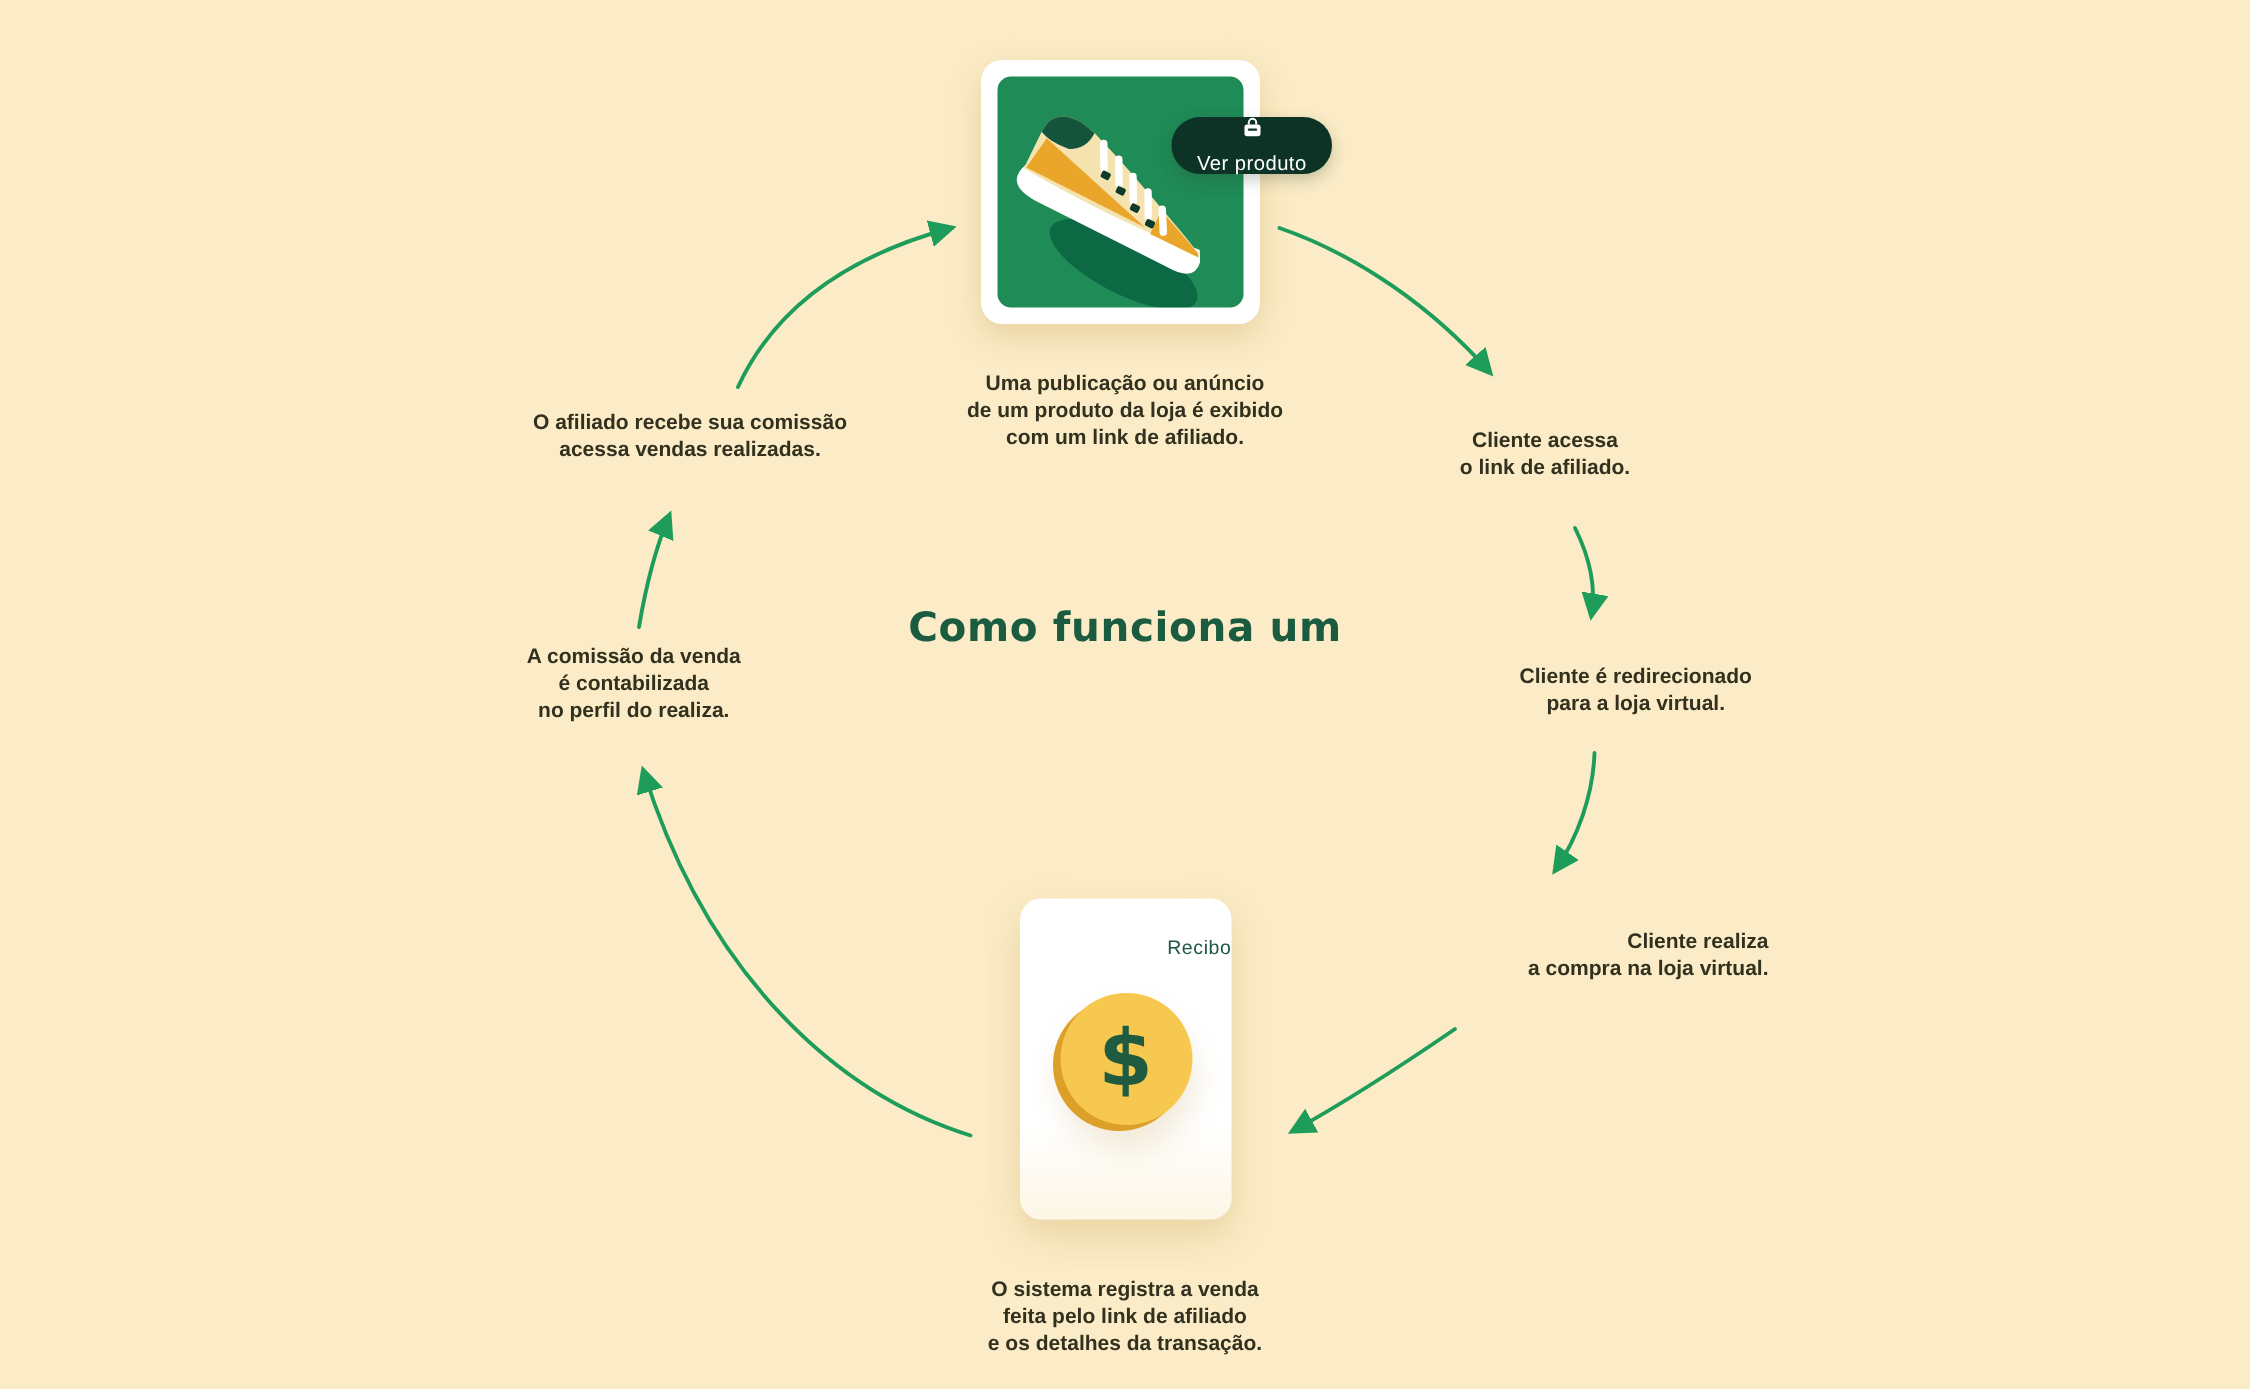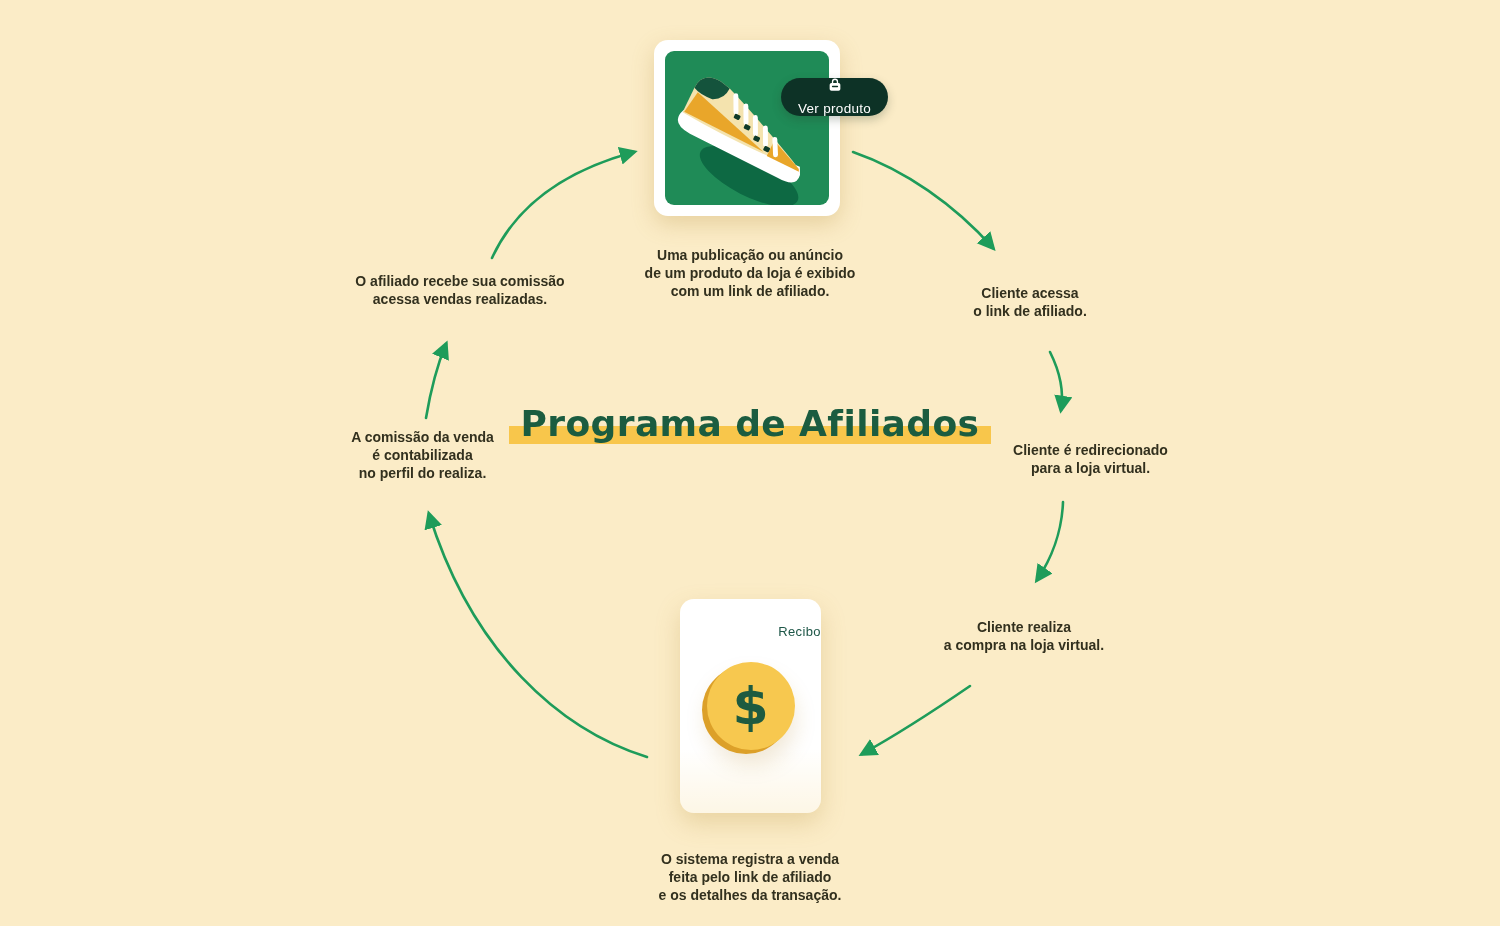--- a/index.html
+++ b/index.html
@@ -139,6 +139,7 @@
 </div>
 
 <div class="title-wrap">
+  <div class="title-l1">Como funciona um</div>
   <div class="title-l2">
     <span class="hl">Programa de Afiliados</span>
   </div>

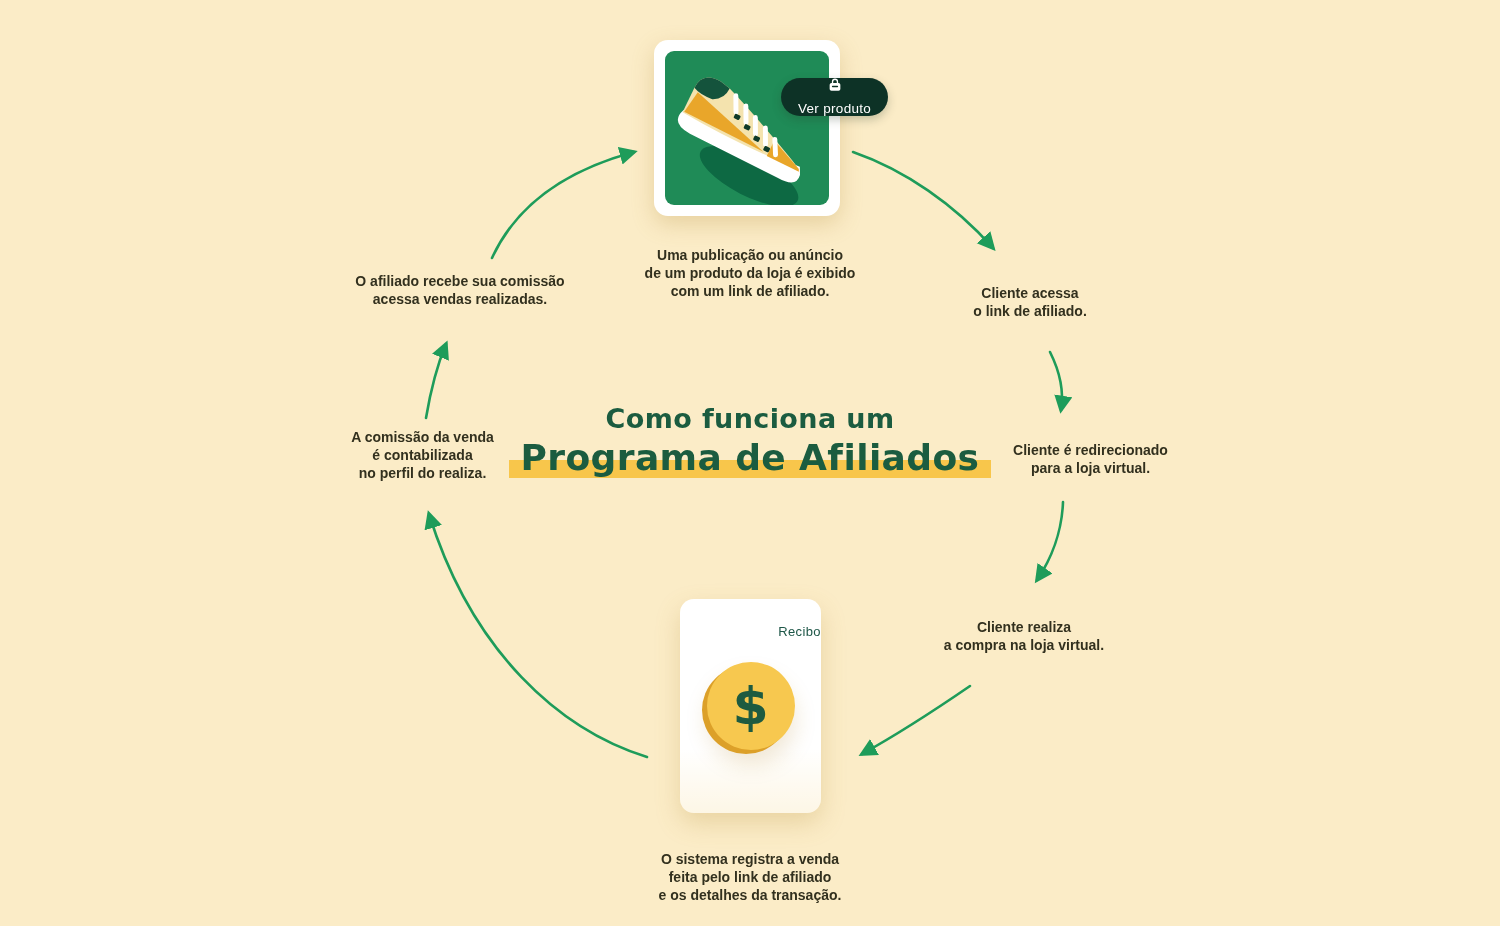--- a/index.html
+++ b/index.html
@@ -140,9 +140,6 @@
 
 <div class="title-wrap">
   <div class="title-l1">Como funciona um</div>
-  <div class="title-l2">
-    <span class="hl">Programa de Afiliados</span>
-  </div>
 </div>
 
 <div class="step" id="step-publish">Uma publicação ou anúncio

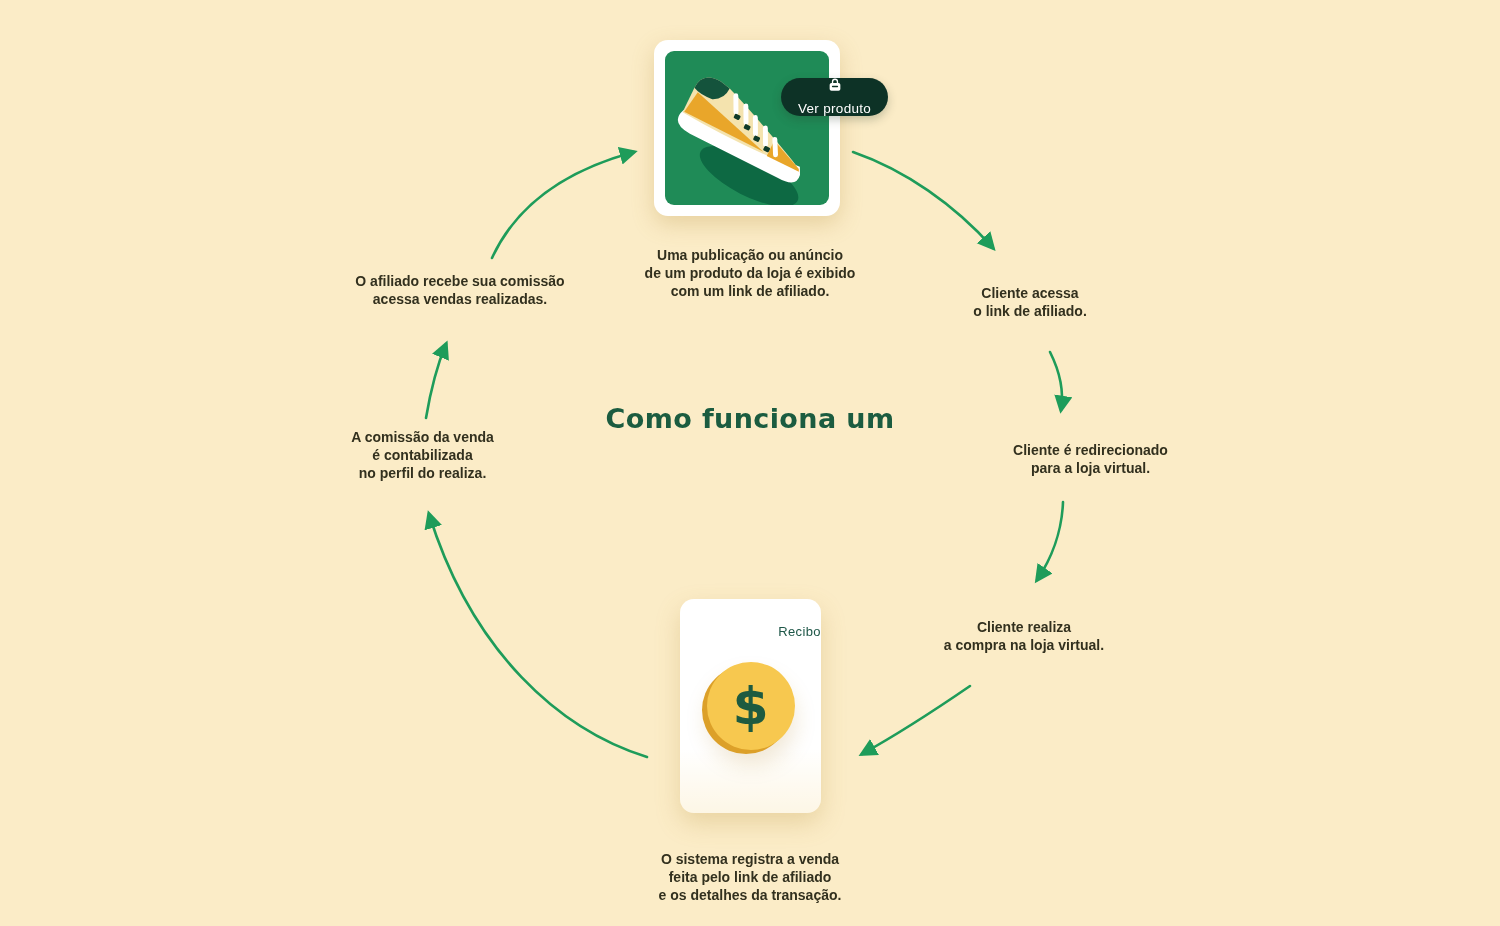--- a/index.html
+++ b/index.html
@@ -21,7 +21,7 @@
   #step-publish   {left:575px; top:246px; width:350px;}
   #step-access    {left:898px; top:284px; width:264px;}
   #step-redirect  {left:948px; top:441px; width:285px;}
-  #step-purchase  {left:869px; top:618px; width:310px;}
+  #step-purchase  {left:869px; top:618px; width:310px;text-align:right;}
   #step-register  {left:575px; top:820px; width:350px;margin-top:30px;}
   #step-commission{left:290px; top:428px; width:265px;}
   #step-payout    {left:305px; top:272px; width:310px;}

